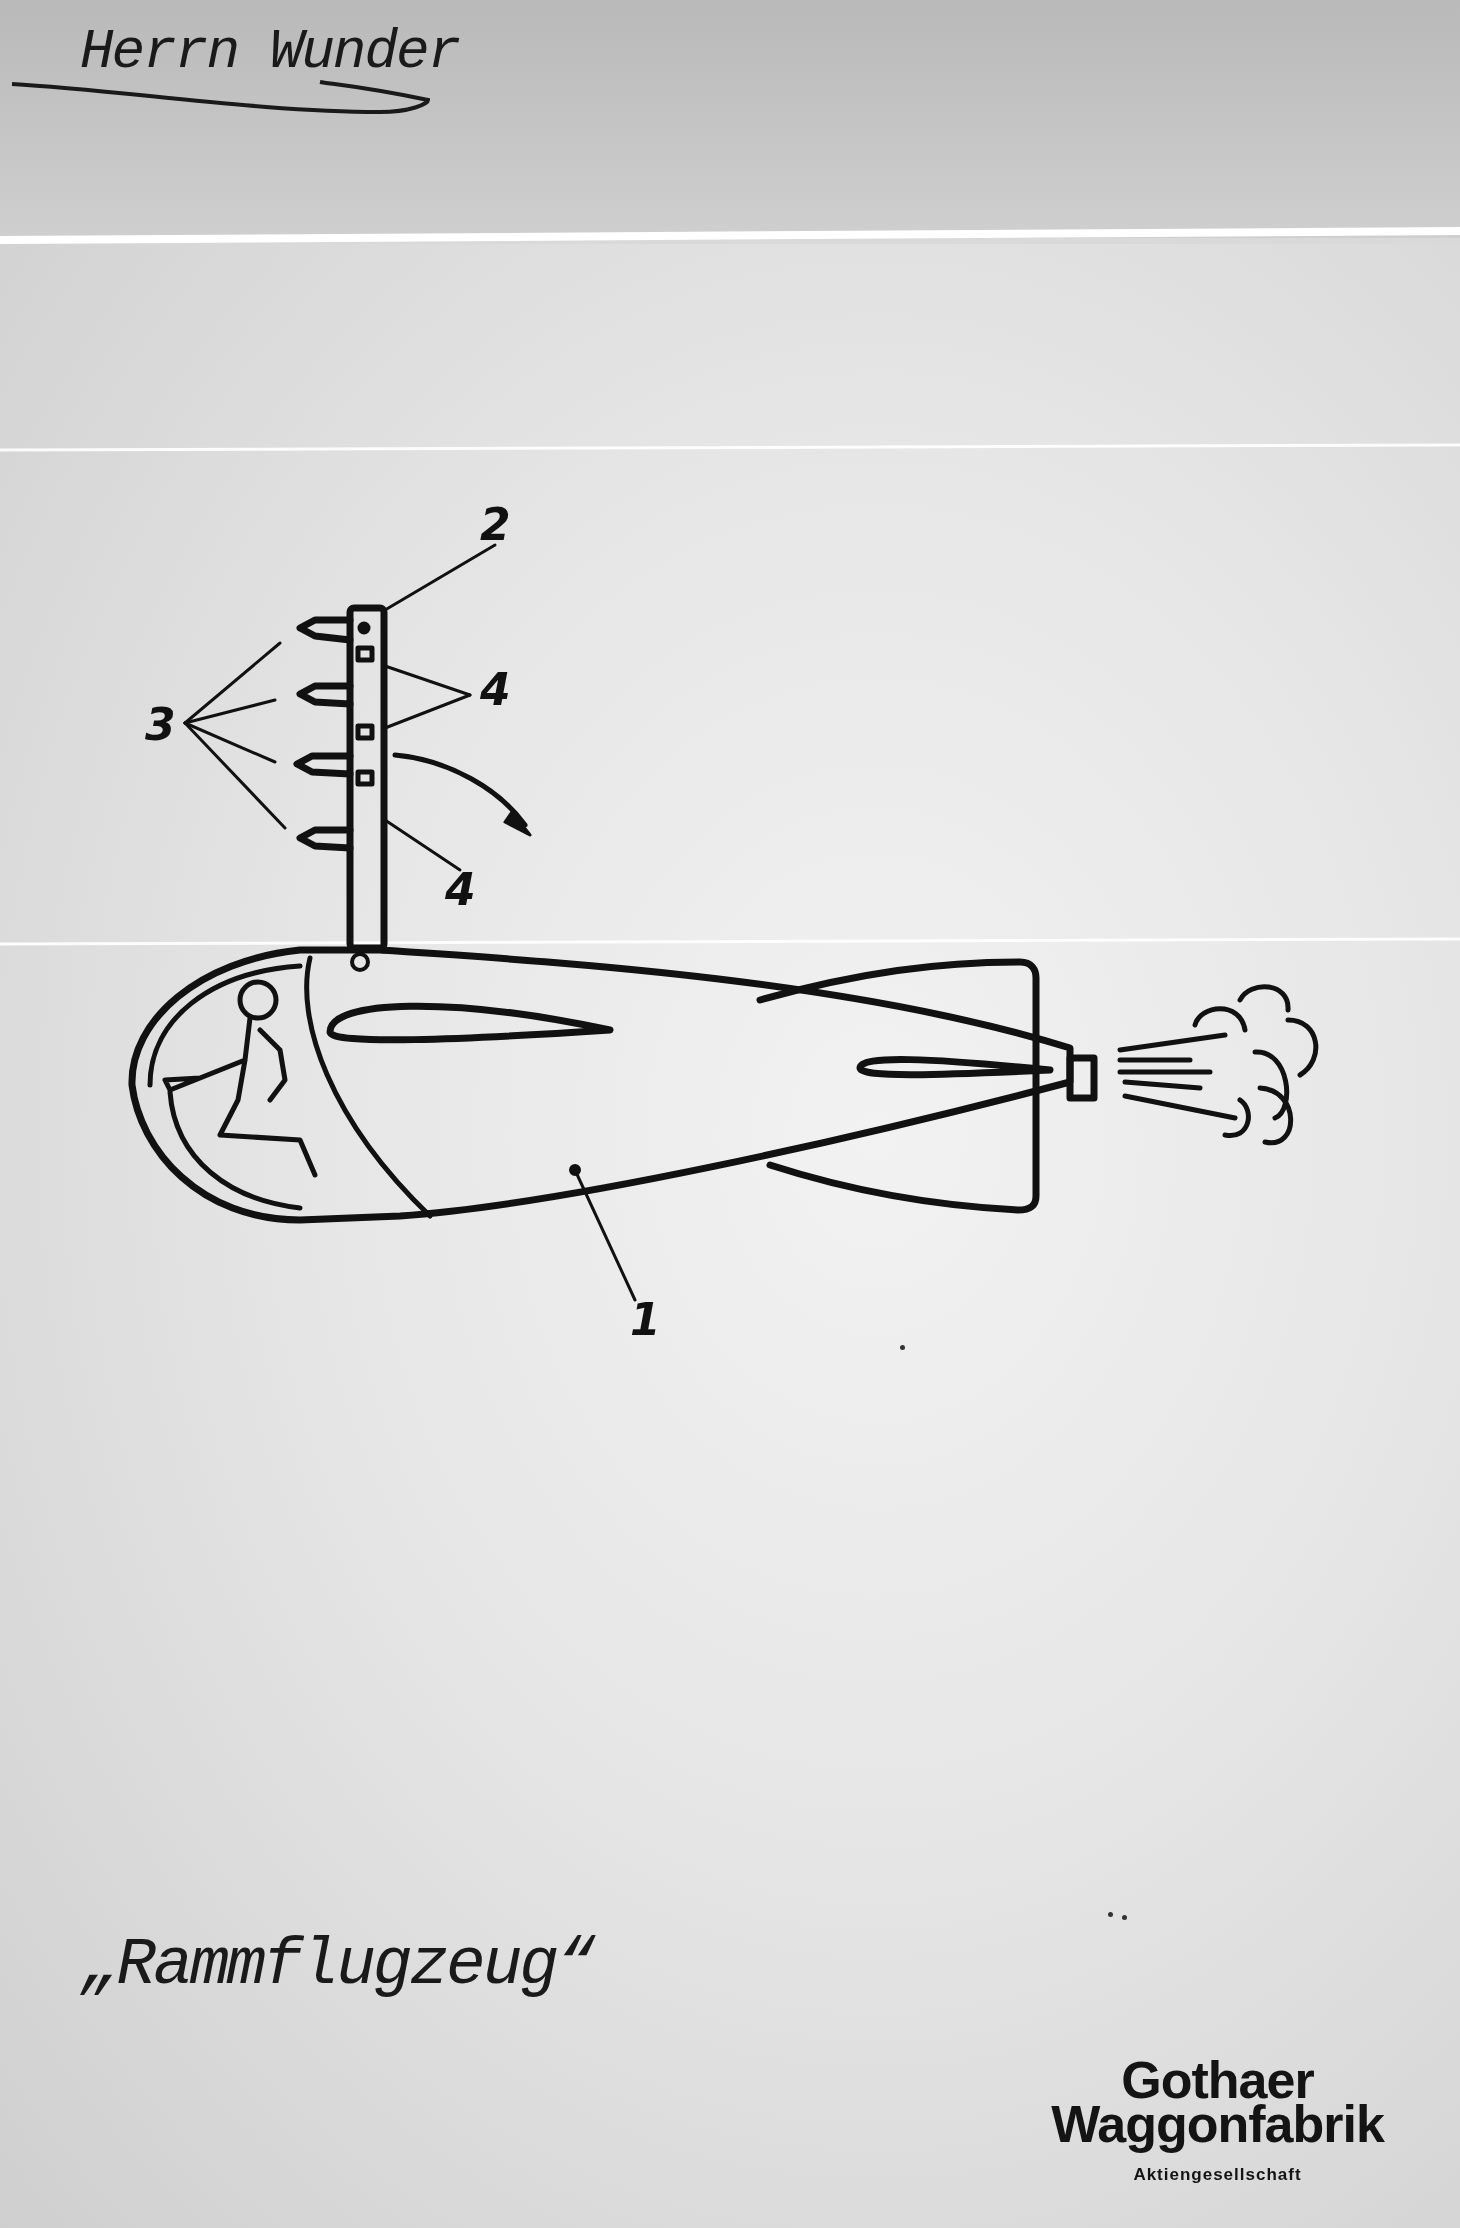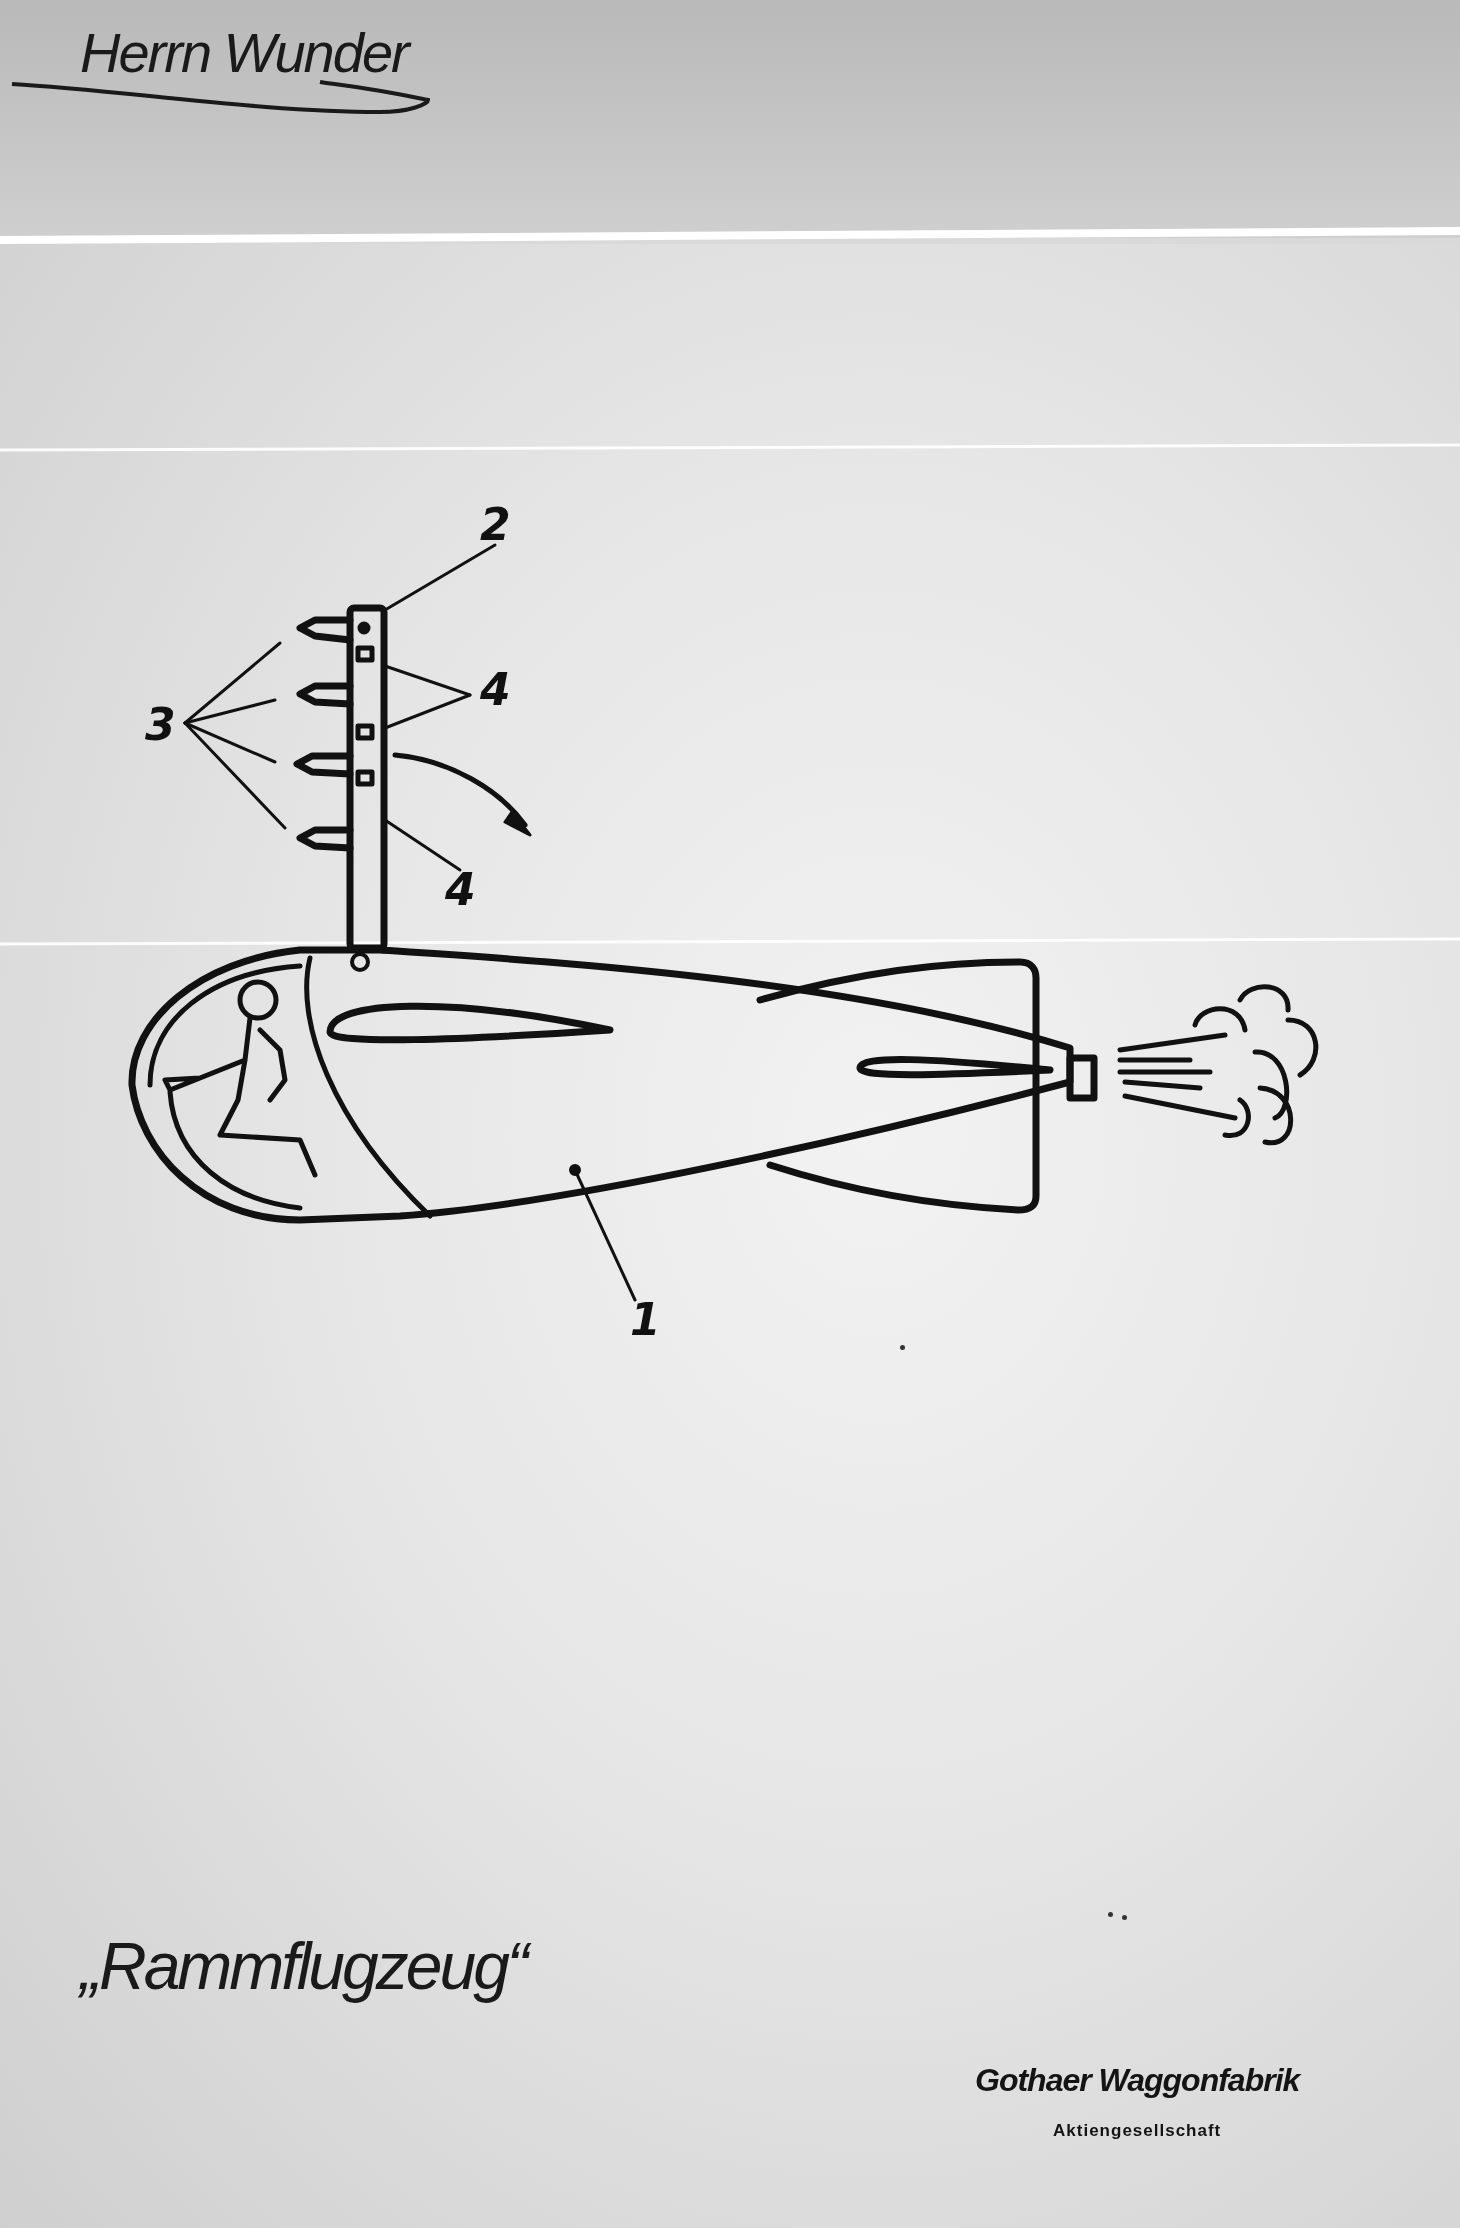--- a/index.html
+++ b/index.html
@@ -25,7 +25,7 @@
     background: rgba(255,255,255,0.9); transform: rotate(-0.2deg);
   }
   .handwriting {
-    position: absolute; font-family: Liberation Sans, sans-serif; font-style: italic;
+    position: absolute; font-family: Liberation Mono, monospace; font-style: italic;
     color: #1a1a1a; white-space: nowrap;
   }
   .signature-top { left: 80px; top: 20px; font-size: 56px; letter-spacing: -2px; }

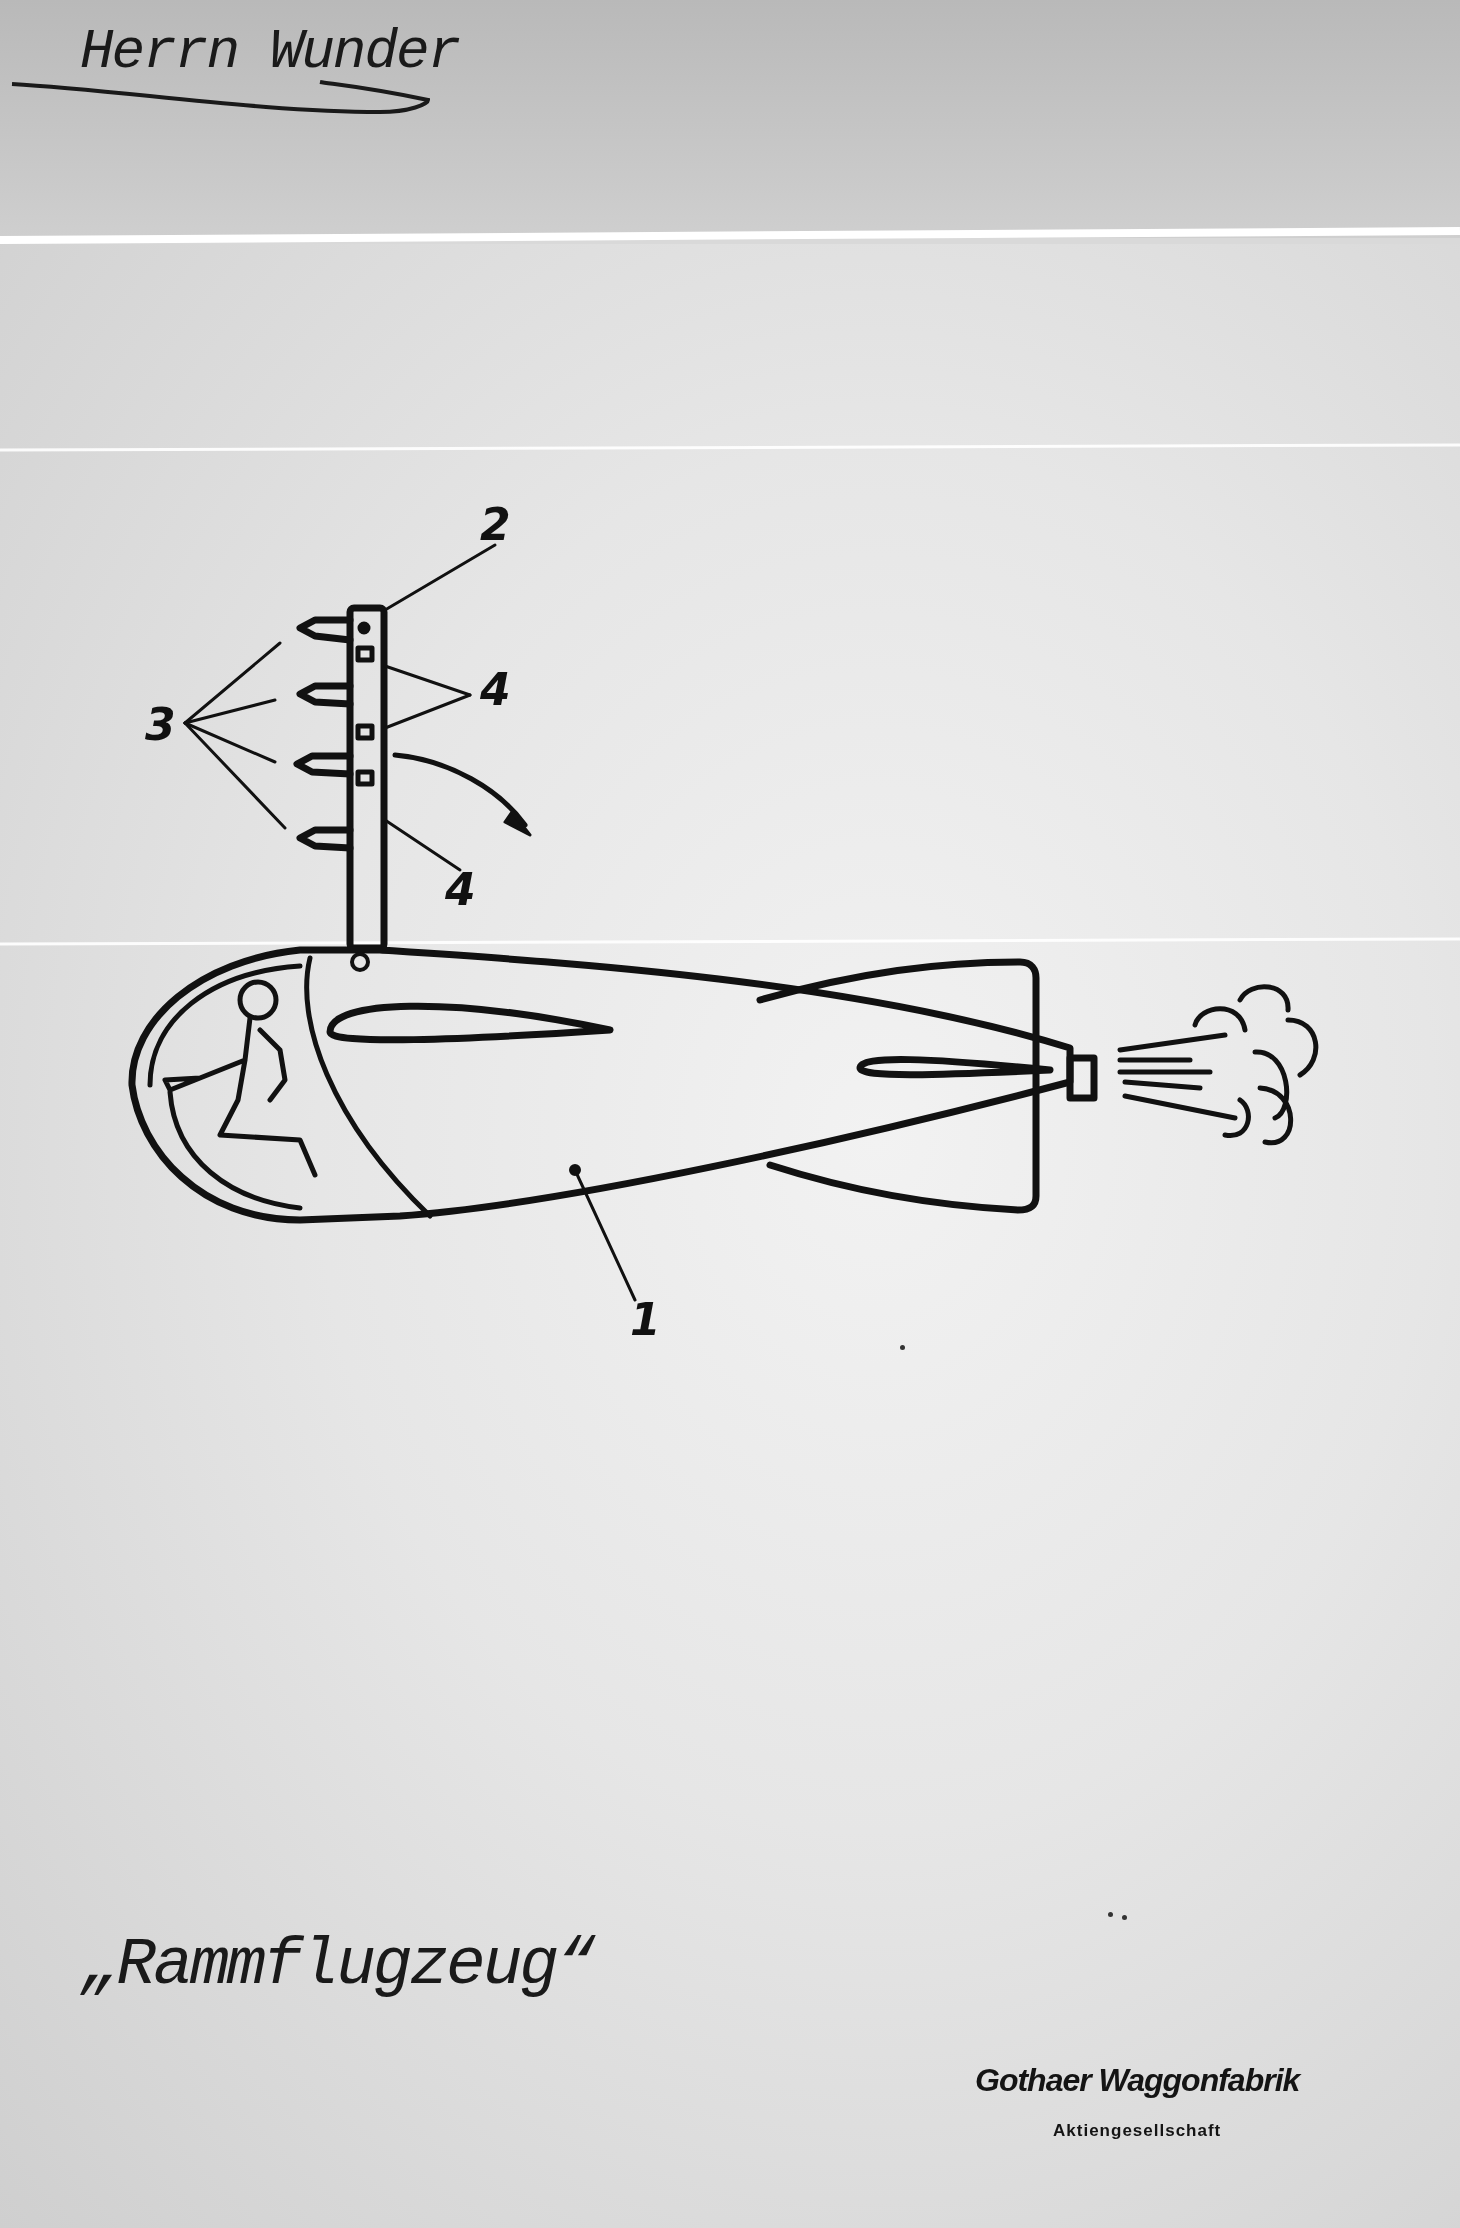--- a/index.html
+++ b/index.html
@@ -33,7 +33,7 @@
   .company {
     position: absolute; left: 975px; top: 2058px; text-align: center; color: #141414;
   }
-  .company-name { font-size: 32px; font-weight: bold; letter-spacing: -1px; line-height: 44px; font-style: italic; }
+  .company-name { font-size: 52px; font-weight: bold; letter-spacing: -1px; line-height: 44px; }
   .company-sub { font-size: 17px; font-weight: bold; letter-spacing: 1px; margin-top: 19px; }
   svg.drawing { position: absolute; left: 0; top: 0; }
   .label-num {

